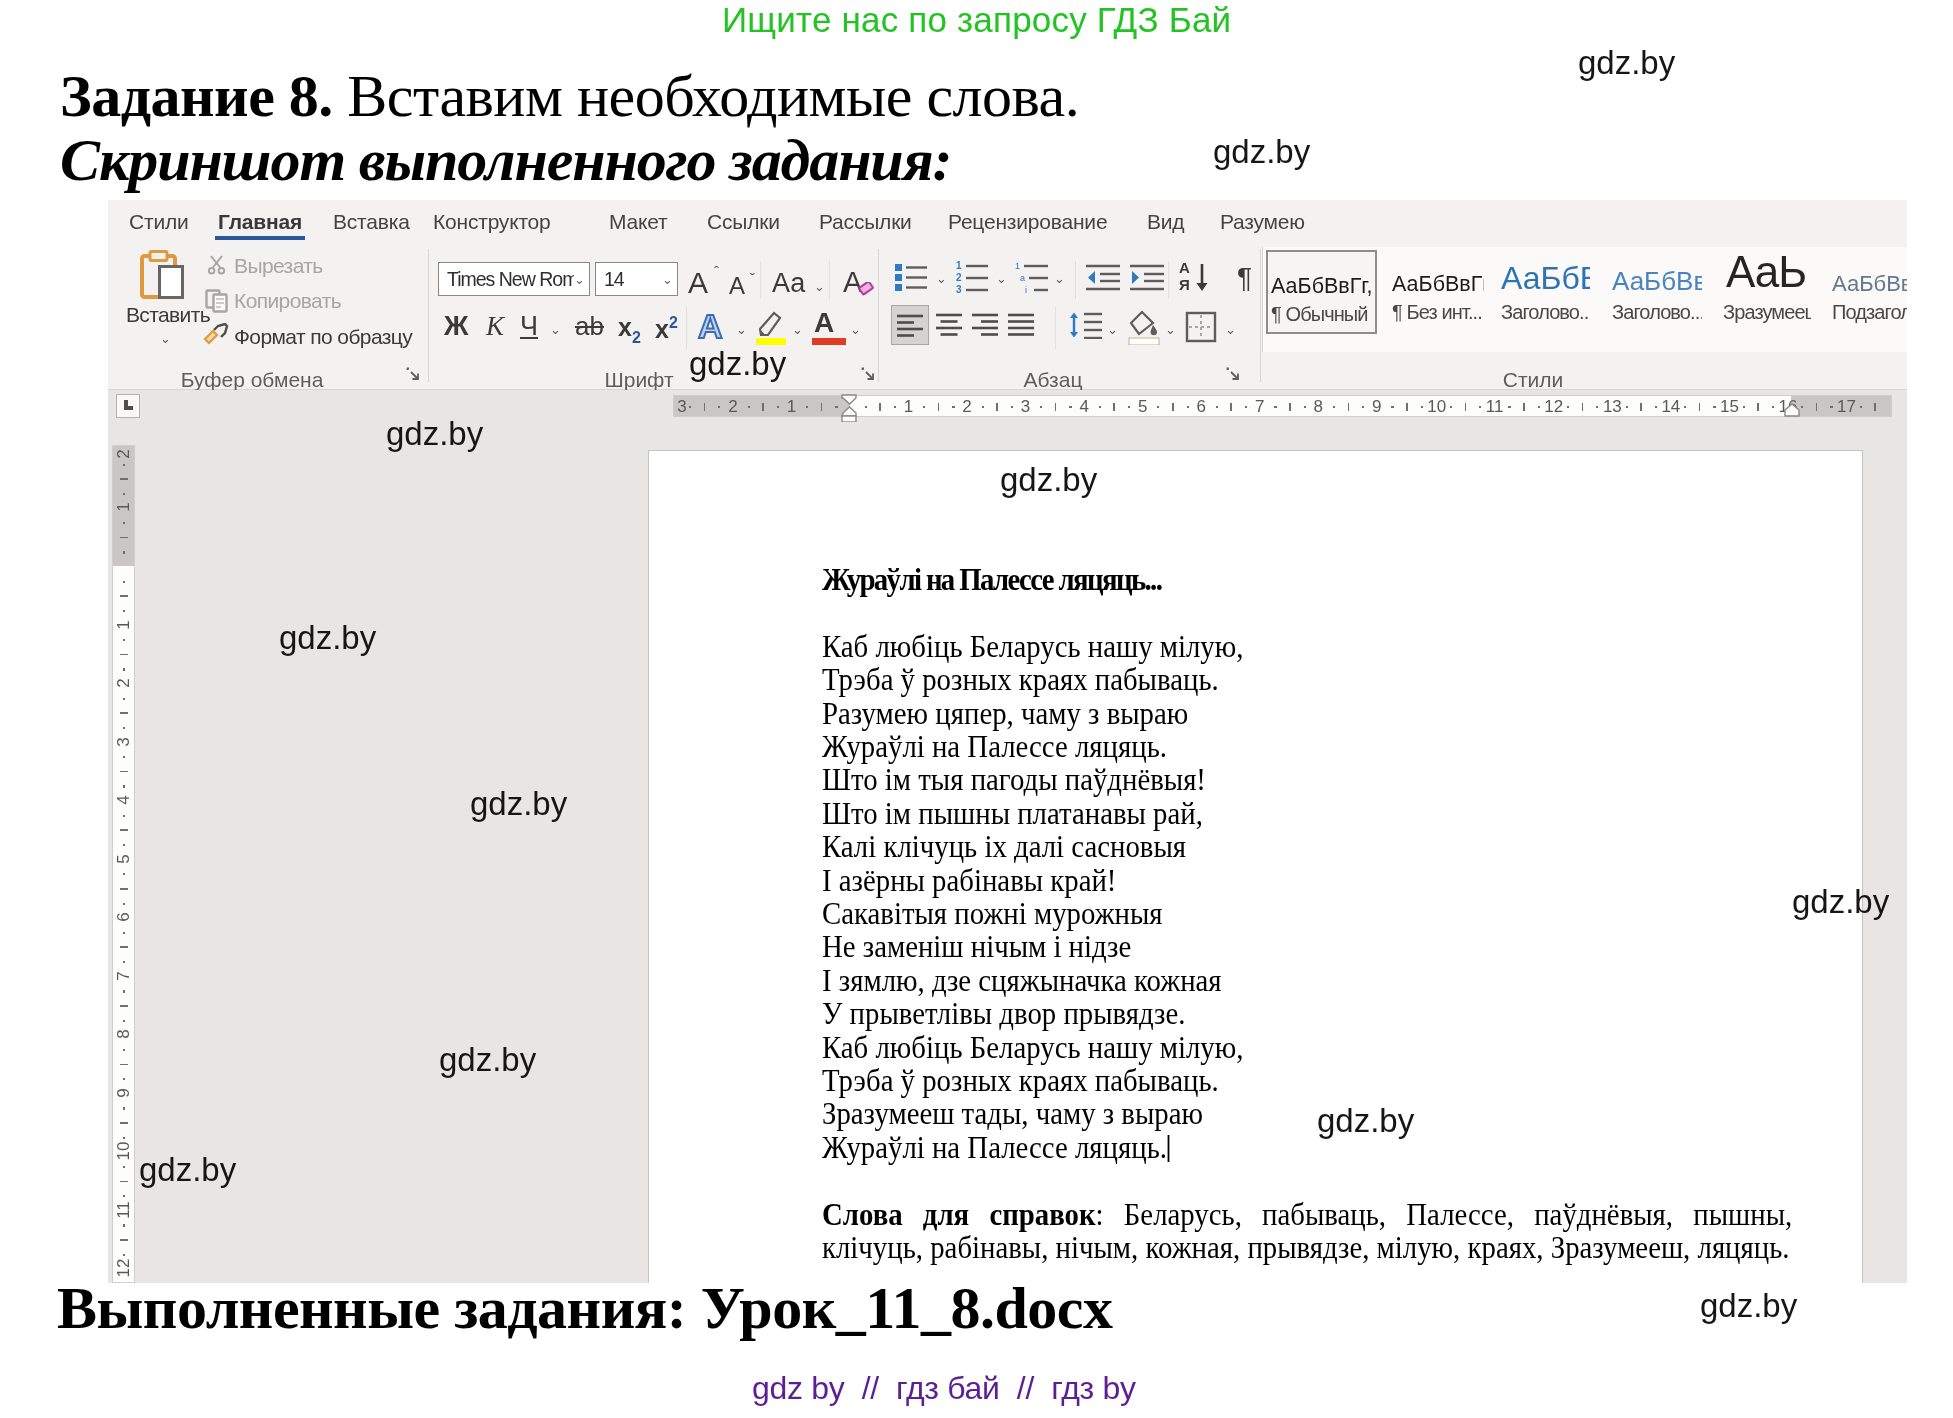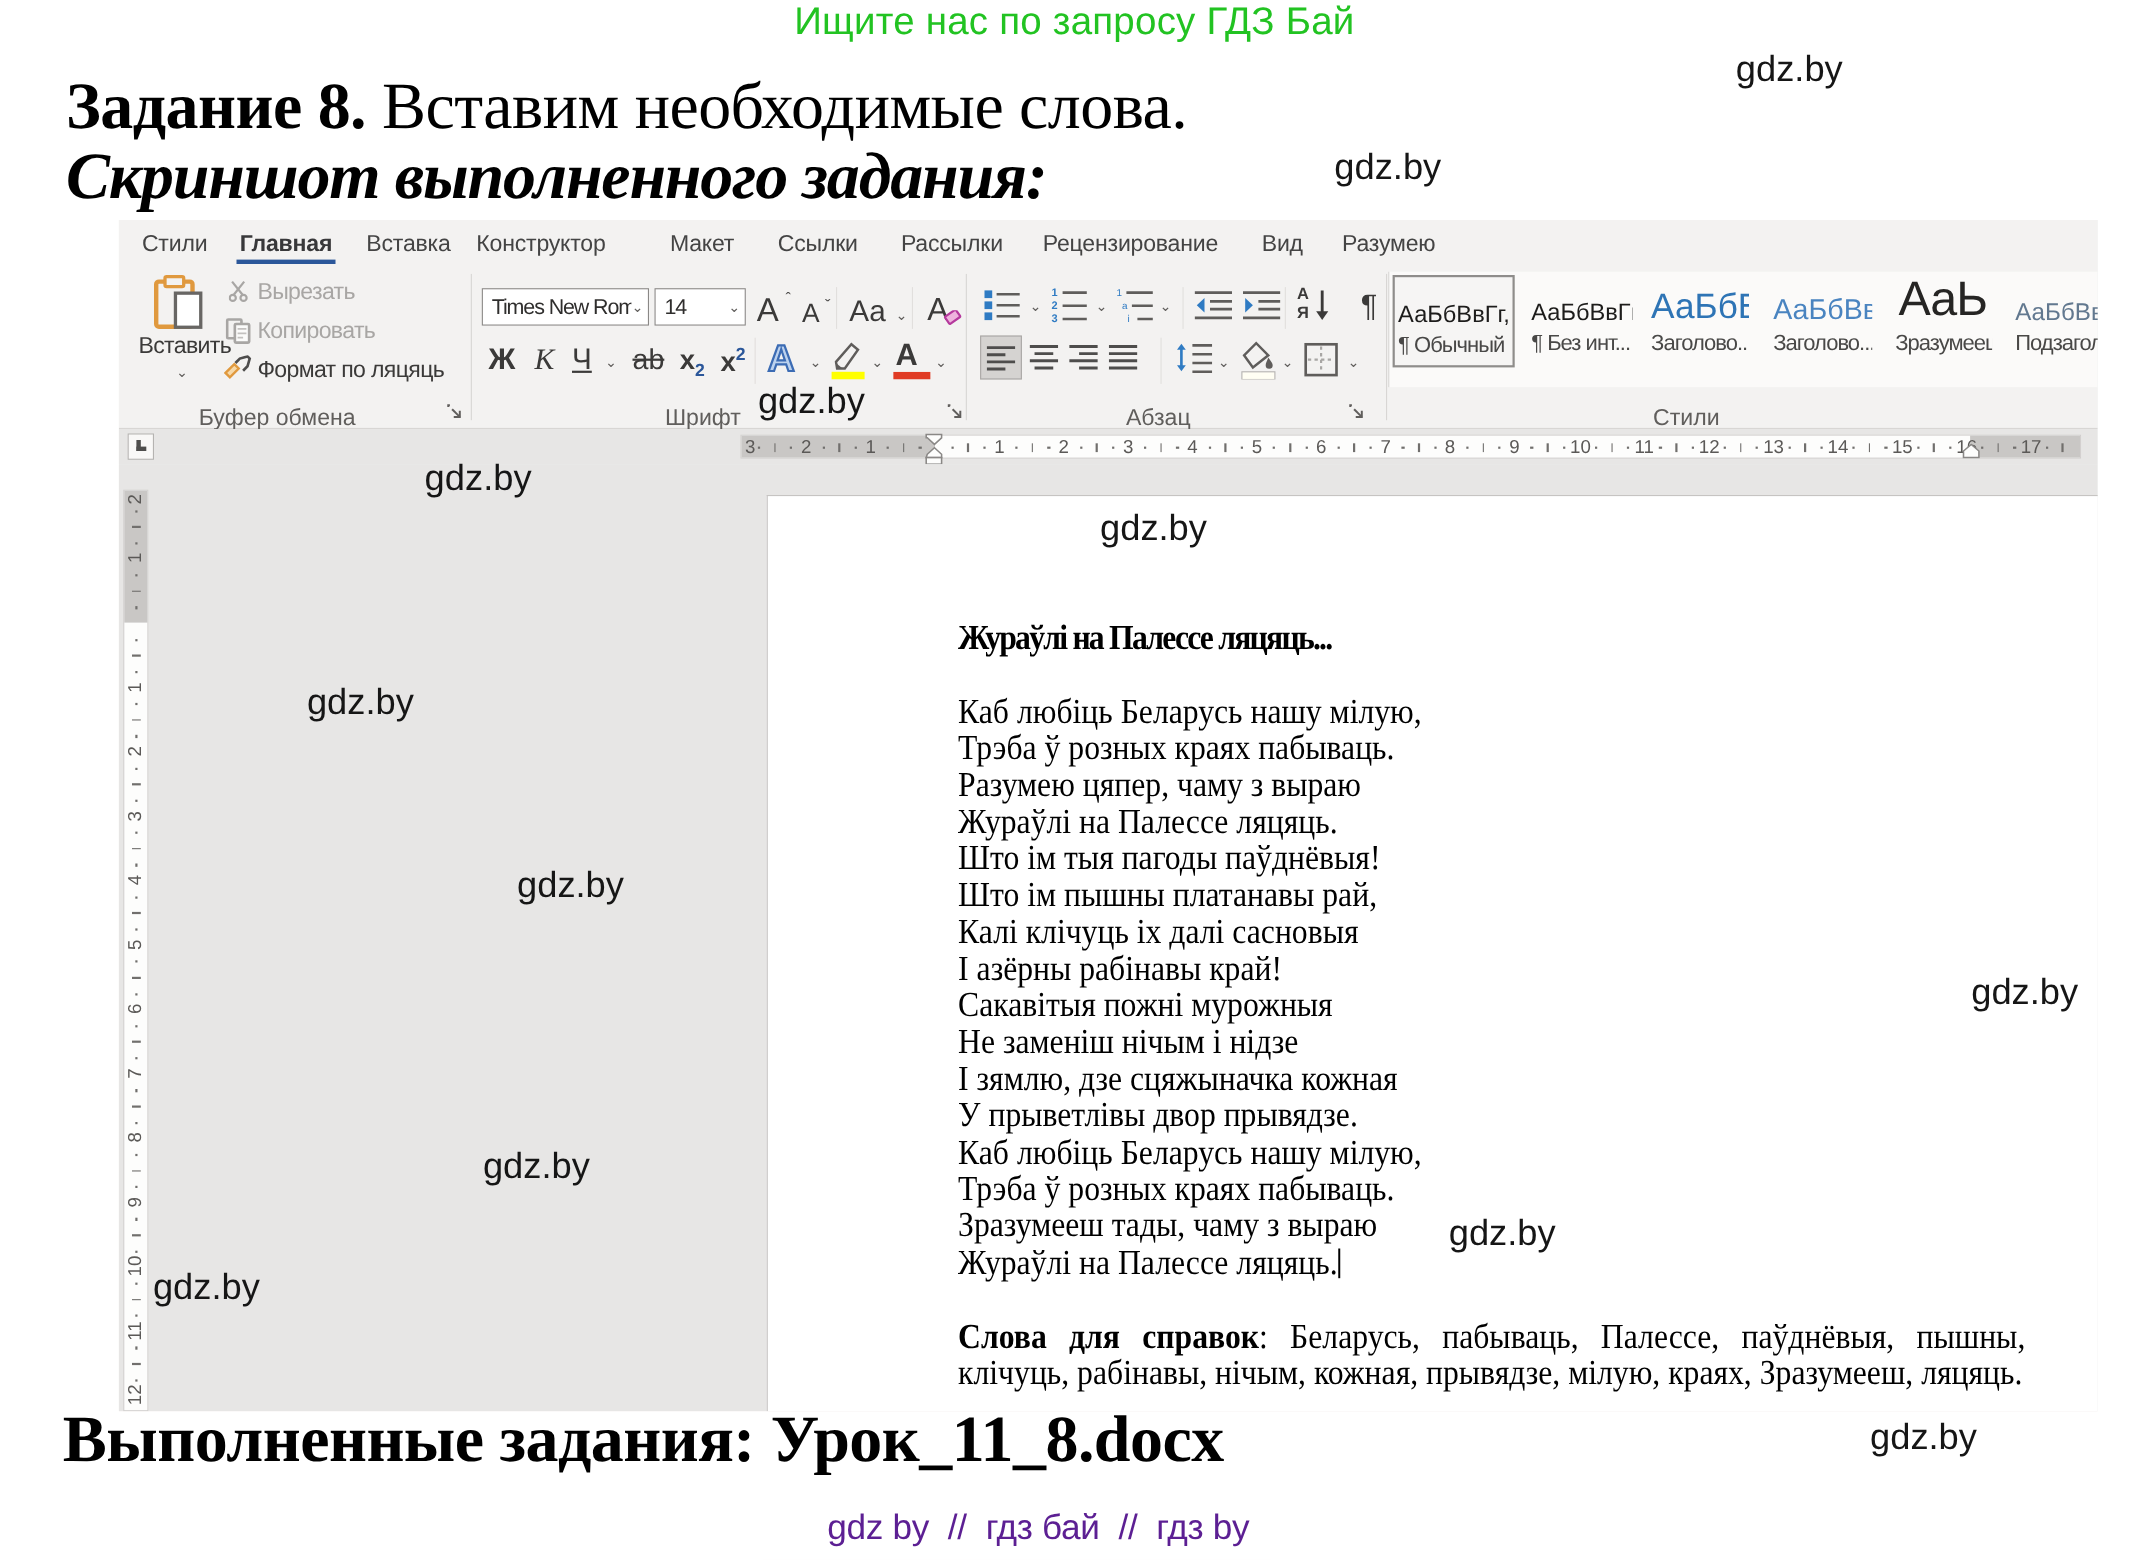--- a/index.html
+++ b/index.html
@@ -158,7 +158,7 @@
         <path d="M11 7 L15 3 L22 1 L24 3 L22 10 L18 14" fill="none" stroke="#4e4d4c" stroke-width="2.4"></path>
       </svg>
     </div>
-    <div class="abs rbtn-label" style="left:126px;top:82px">Формат по ляцяць</div>
+    <div class="abs rbtn-label" style="left:126px;top:82px">Формат по образцу</div>
 
     <div class="glabel" style="left:59px;width:170px">Буфер обмена</div>
     <div class="launcher" style="left:298px">

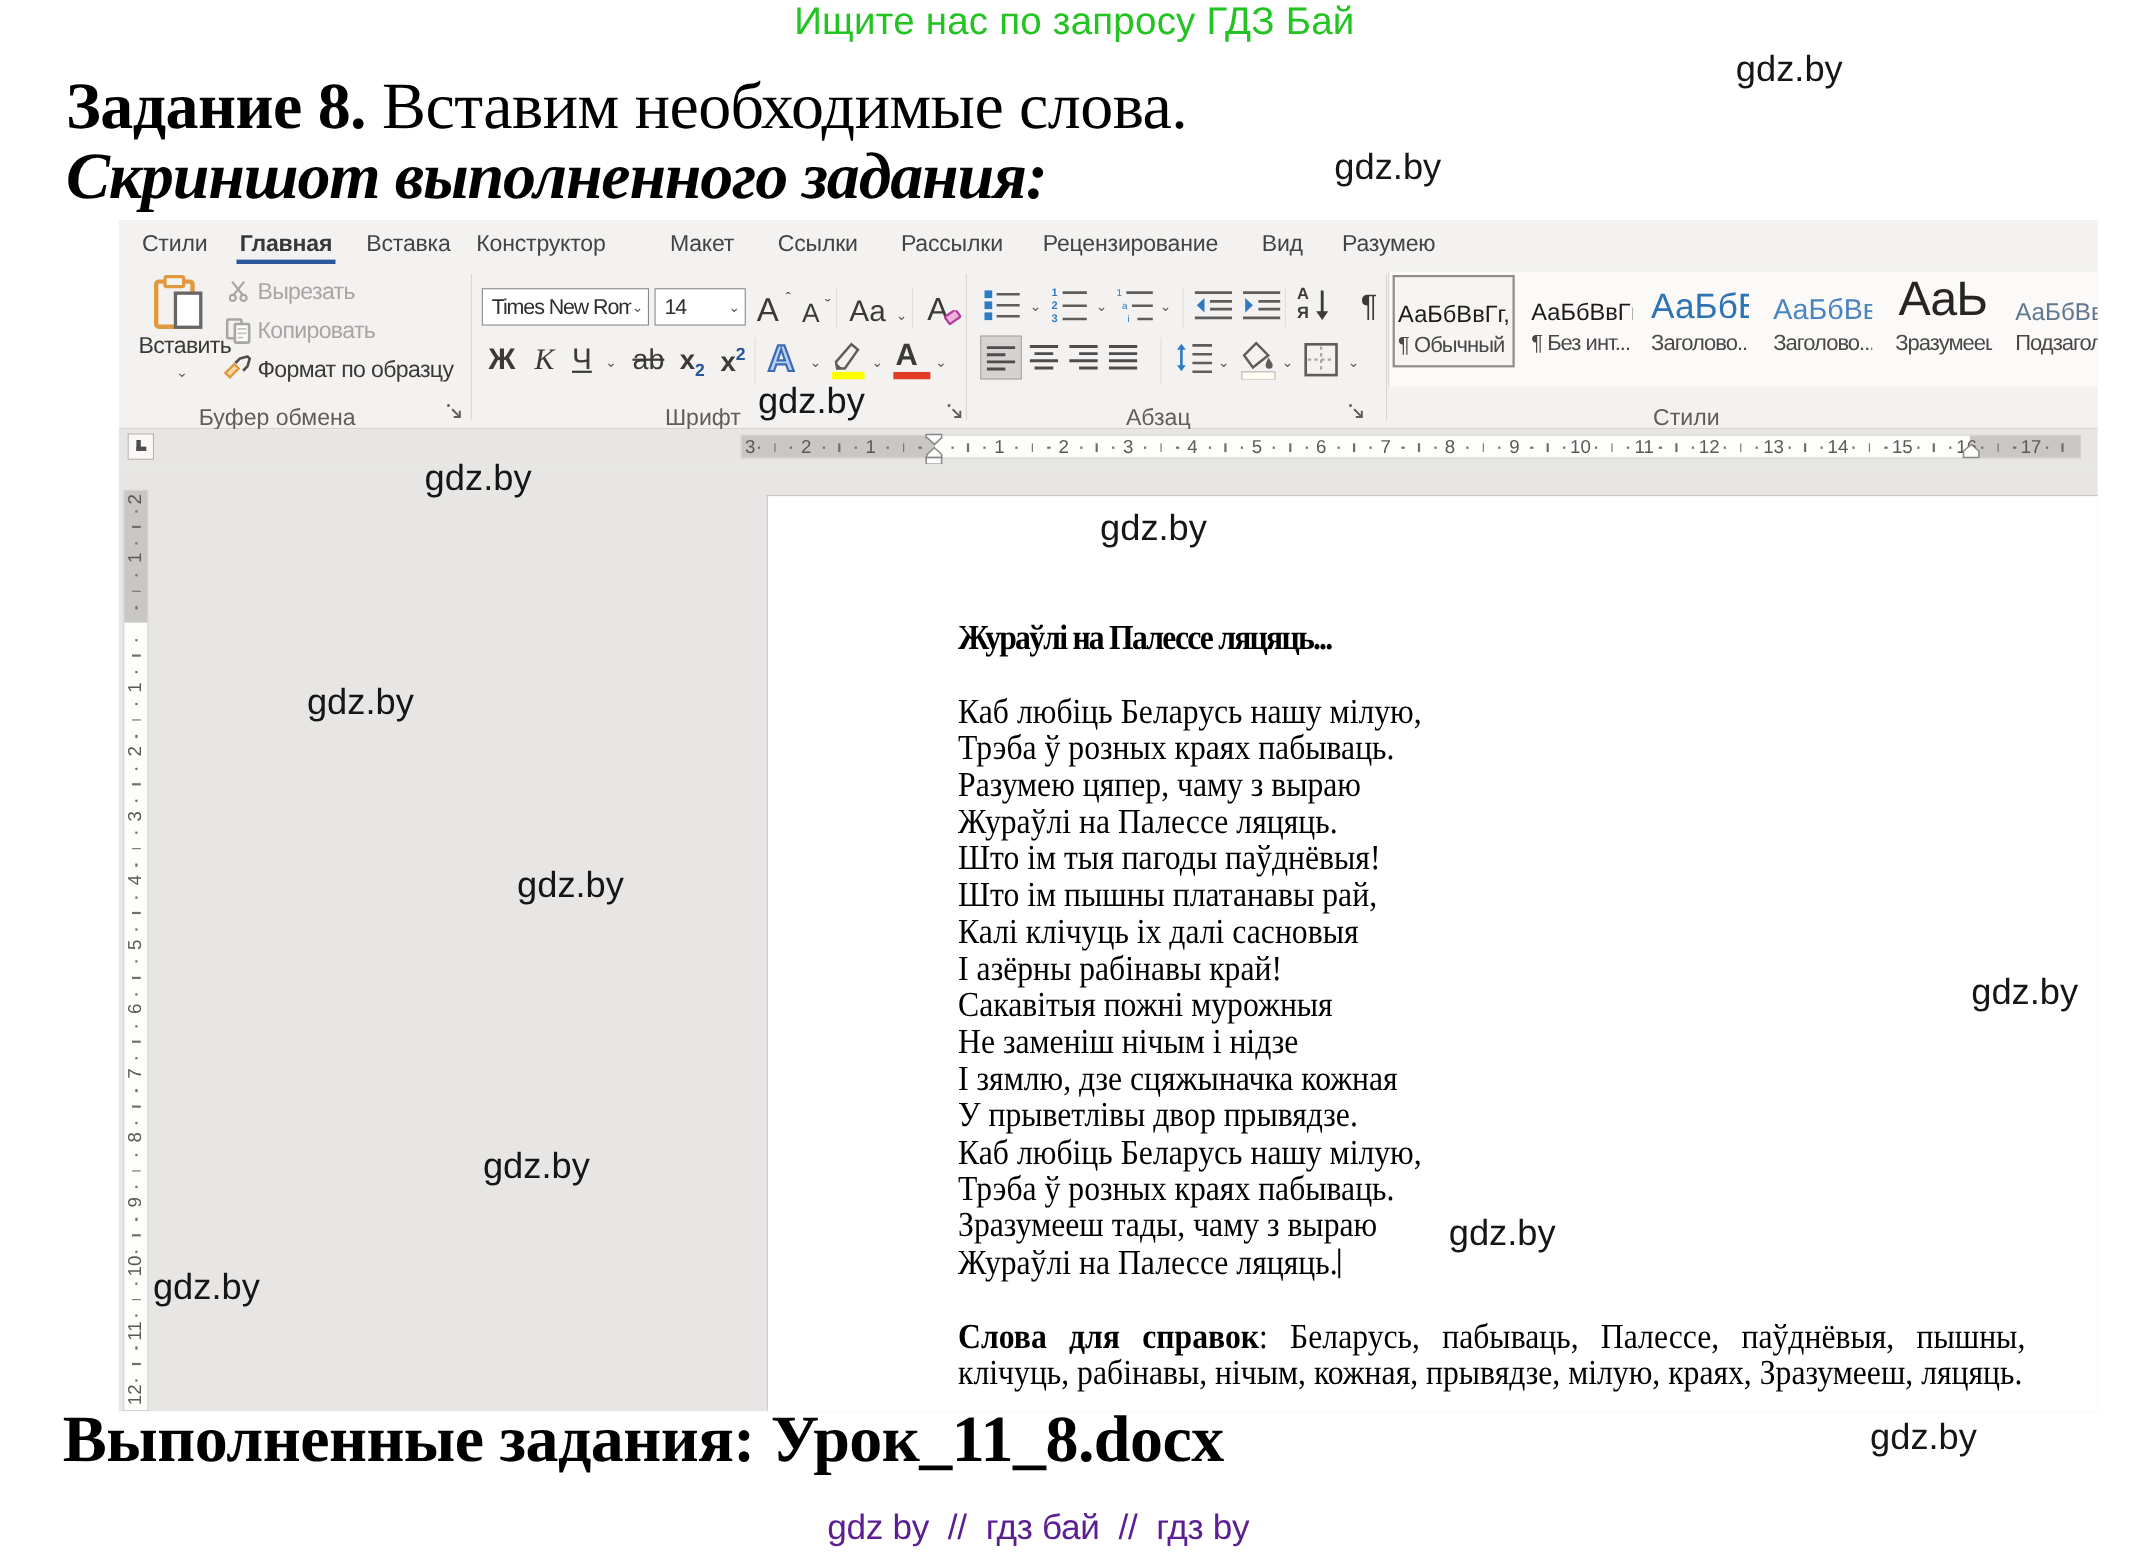--- a/index.html
+++ b/index.html
@@ -77,7 +77,7 @@
 
   
   .docarea { position:absolute; left:0; top:222px; width:100%; height:861px; background:#e7e6e5; }
-  .page { position:absolute; left:589px; top:28px; width:1215px; height:833px; background:#ffffff;
+  .page { position:absolute; left:540px; top:28px; width:1215px; height:833px; background:#ffffff;
           border:1px solid #c6c4c2; border-bottom:none; }
   .doctext { position:absolute; left:173px; top:112px; width:1078px;
              font-family:"Liberation Serif", serif; font-size:32px; line-height:33.4px; color:#000;

